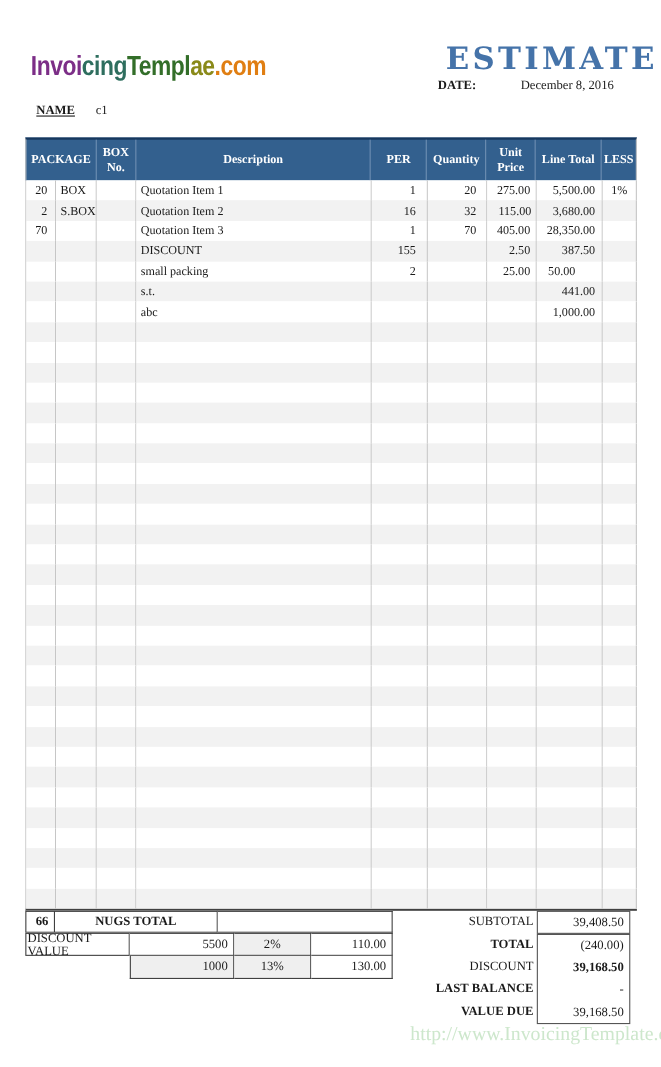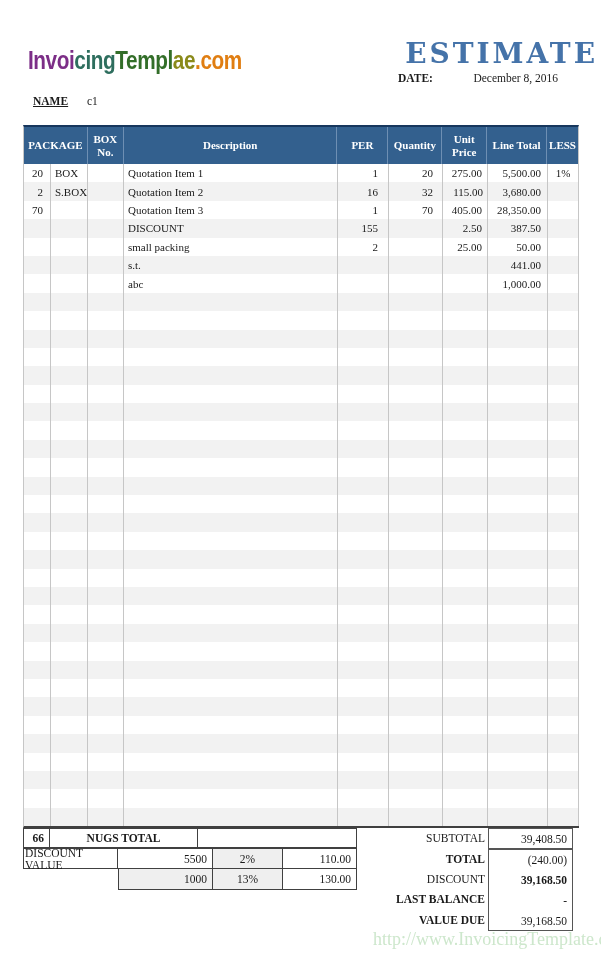--- a/index.html
+++ b/index.html
@@ -135,7 +135,7 @@
           <div class="td ta-r" style="width: 51px; padding-right: 10px;">2</div>
           <div class="td ta-r" style="width: 54px; padding-right: 9px;"></div>
           <div class="td ta-r" style="width: 45px; padding-right: 5px;">25.00</div>
-          <div class="td ta-r" style="width: 60px; padding-right: 6px;">50.00</div>
+          <div class="td ta-r" style="width: 60px; padding-right: 24px;">50.00</div>
           <div class="td ta-c" style="width: 31px;"></div>
         </div>
         <div class="tr alt">

